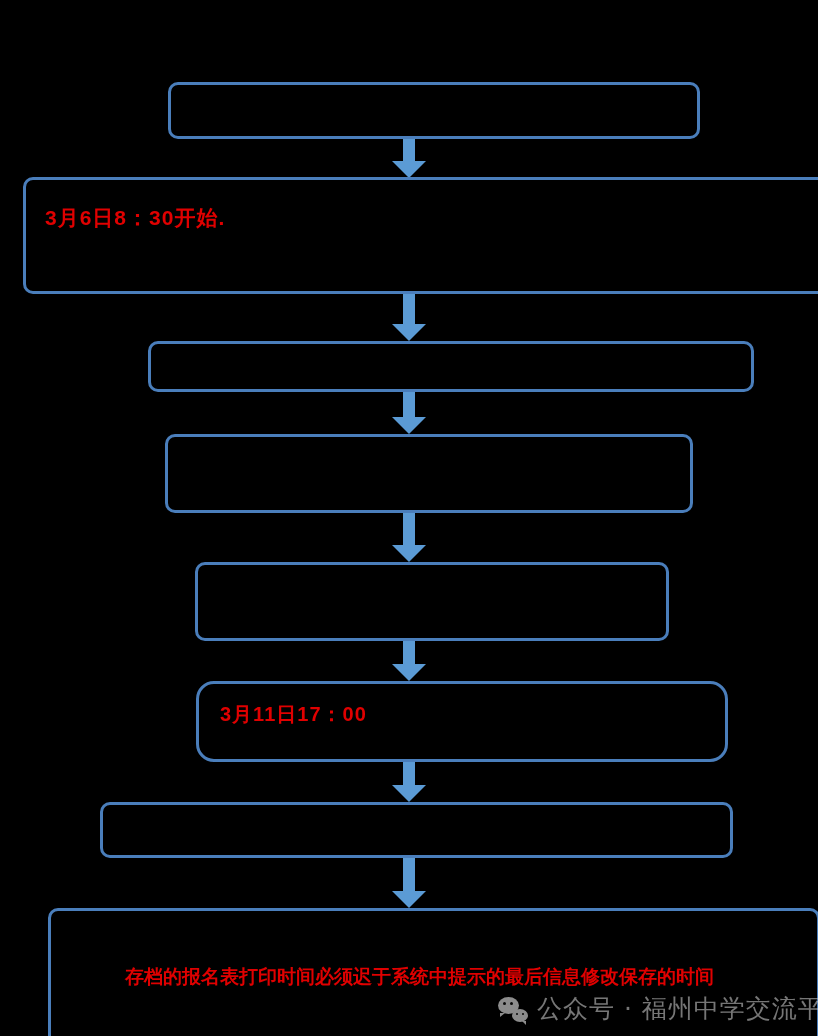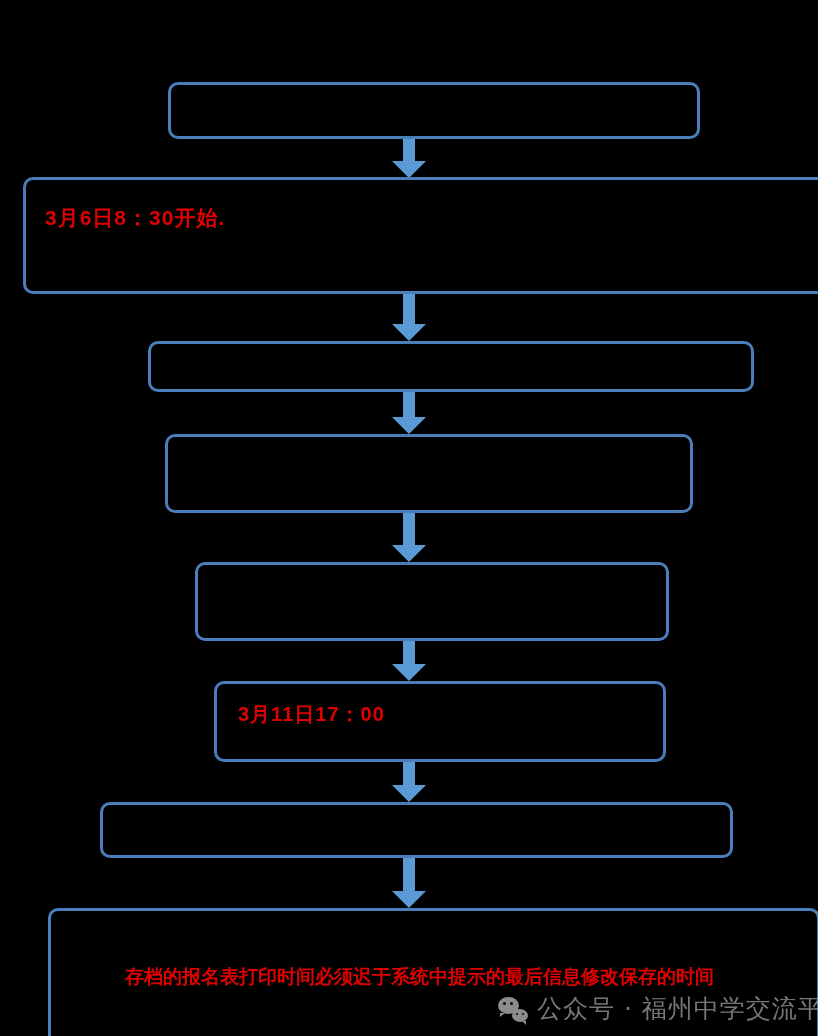--- a/index.html
+++ b/index.html
@@ -48,7 +48,7 @@
   #node-3 { left: 128px;  top: 341px; width: 606px; height: 51px; }
   #node-4 { left: 145px;  top: 434px; width: 528px; height: 79px; }
   #node-5 { left: 175px;  top: 562px; width: 474px; height: 79px; }
-  #node-6 { left: 194px;  top: 681px; width: 452px; height: 81px; }
+  #node-6 { left: 176px;  top: 681px; width: 532px; height: 81px; border-radius: 18px; }
   #node-7 { left: 80px;   top: 802px; width: 633px; height: 56px; }
   #node-8 { left: 28px;   top: 908px; width: 772px; height: 150px; }
 

